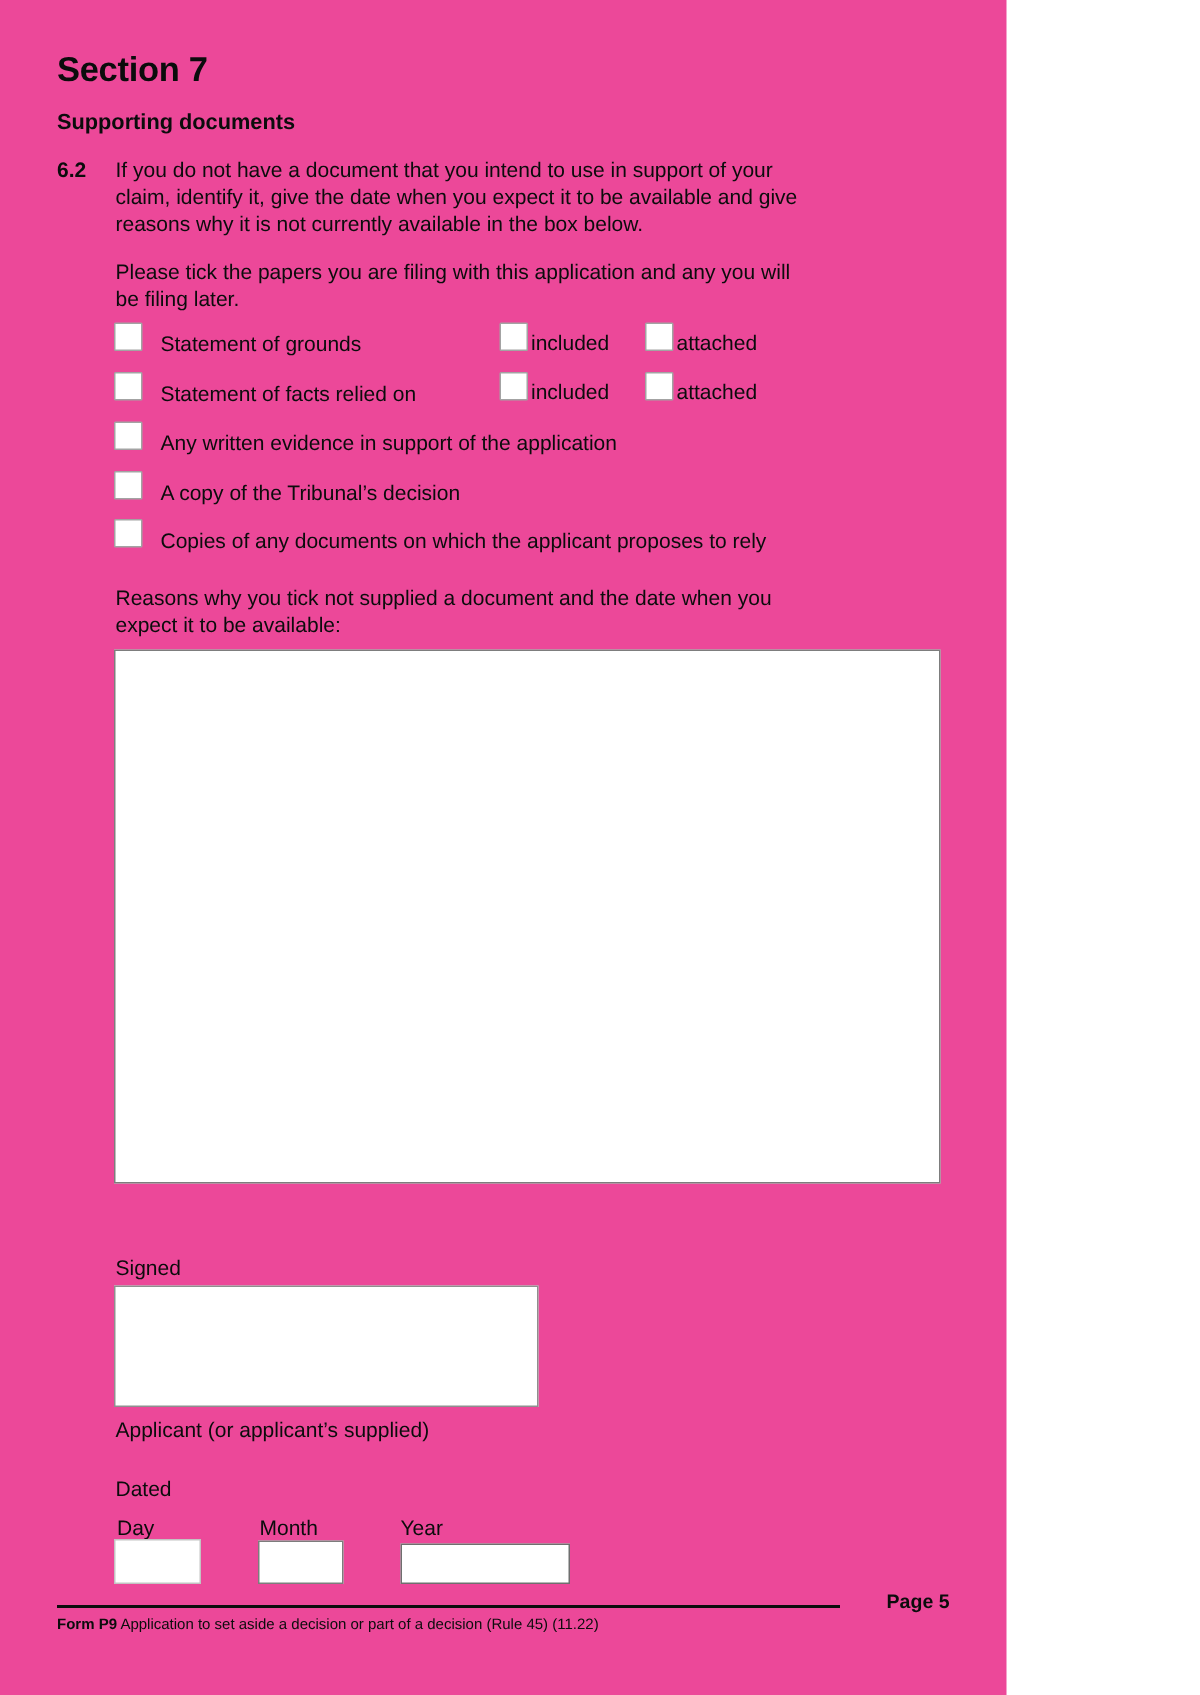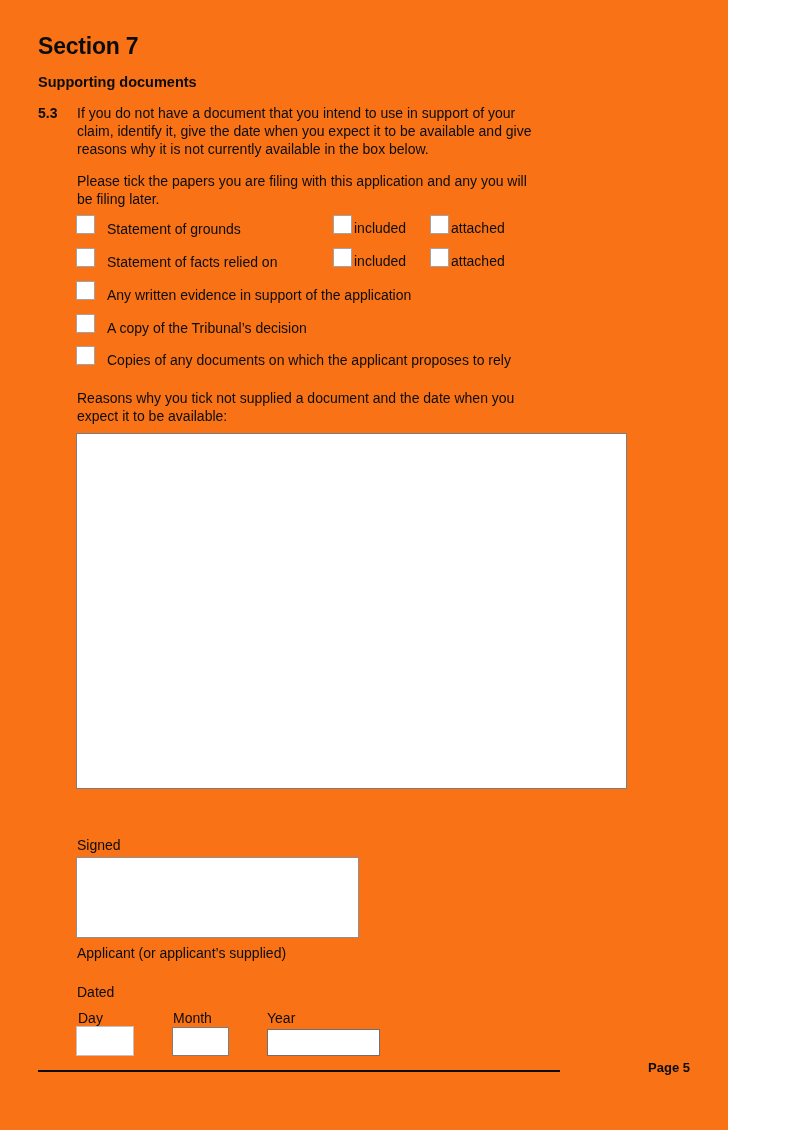--- a/index.html
+++ b/index.html
@@ -5,8 +5,8 @@
   html,body{margin:0;padding:0;background:#ffffff;}
   .page{
     position:relative;
-    width:728px;height:1130px;
-    background:#f97316;
+    width:671px;height:1130px;
+    background:#ec4899;
     font-family:"Liberation Sans","DejaVu Sans",sans-serif;
     color:#0b0c0c;
     overflow:hidden;

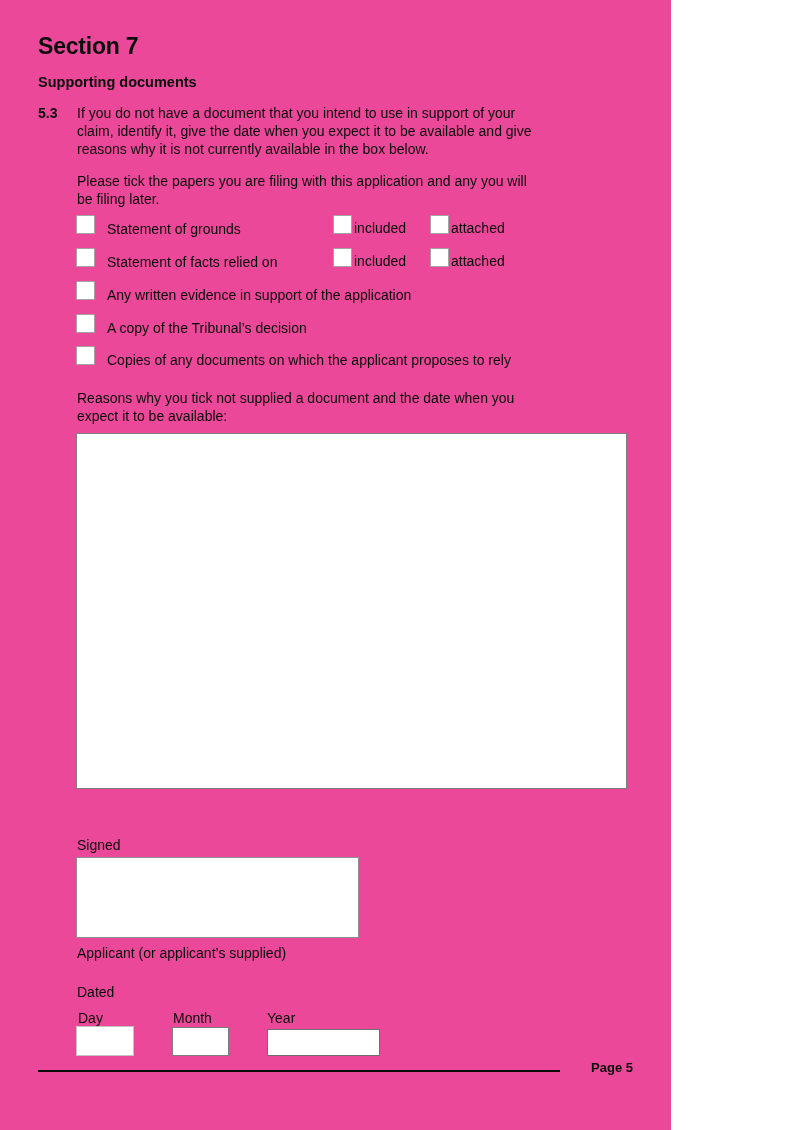--- a/index.html
+++ b/index.html
@@ -73,7 +73,7 @@
   <div class="abs section-title">Section 7</div>
   <div class="abs subtitle">Supporting documents</div>
 
-  <div class="abs q-number body-text">5.3</div>
+  <div class="abs q-number body-text">6.2</div>
   <div class="abs q-text body-text multiline">If you do not have a document that you intend to use in support of your
 claim, identify it, give the date when you expect it to be available and give
 reasons why it is not currently available in the box below.</div>

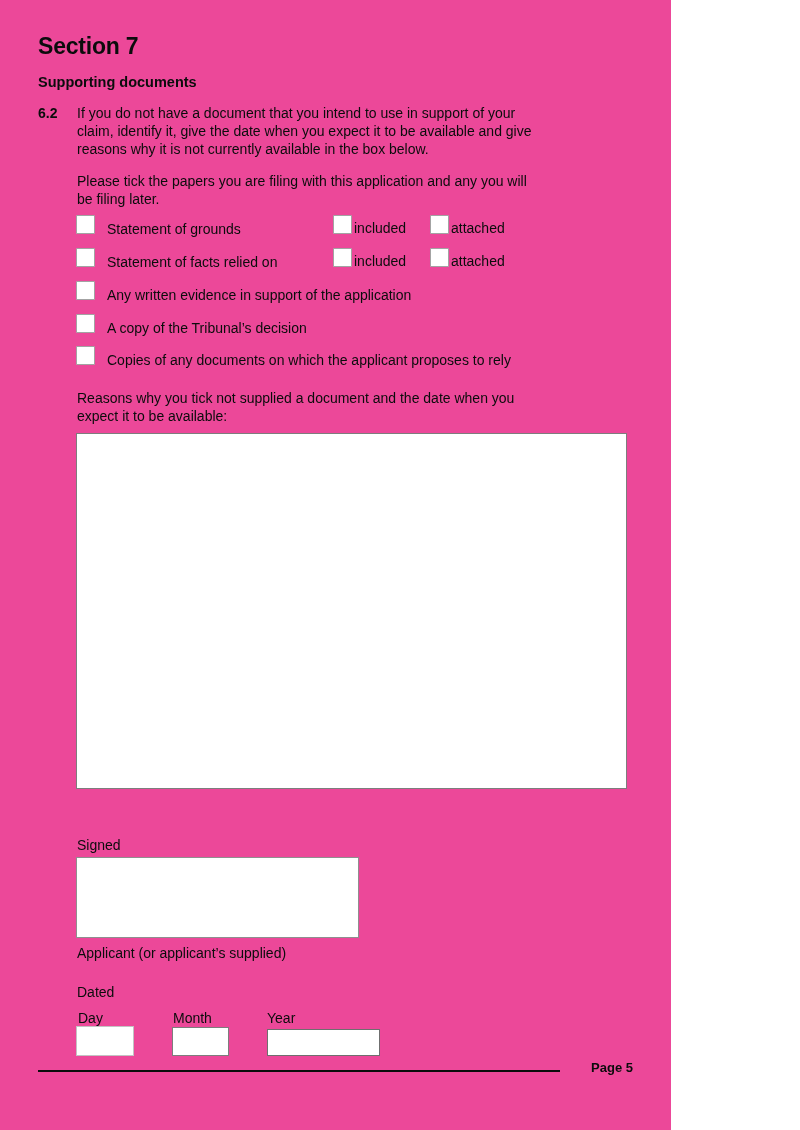--- a/index.html
+++ b/index.html
@@ -133,6 +133,10 @@
 
   <div class="abs footer-line"></div>
   <div class="abs page-number">Page 5</div>
+  <div class="abs footer-text">
+    <span class="b">Form P9</span>
+    <span>Application to set aside a decision or part of a decision (Rule 45) (11.22)</span>
+  </div>
 
 </div>
 

